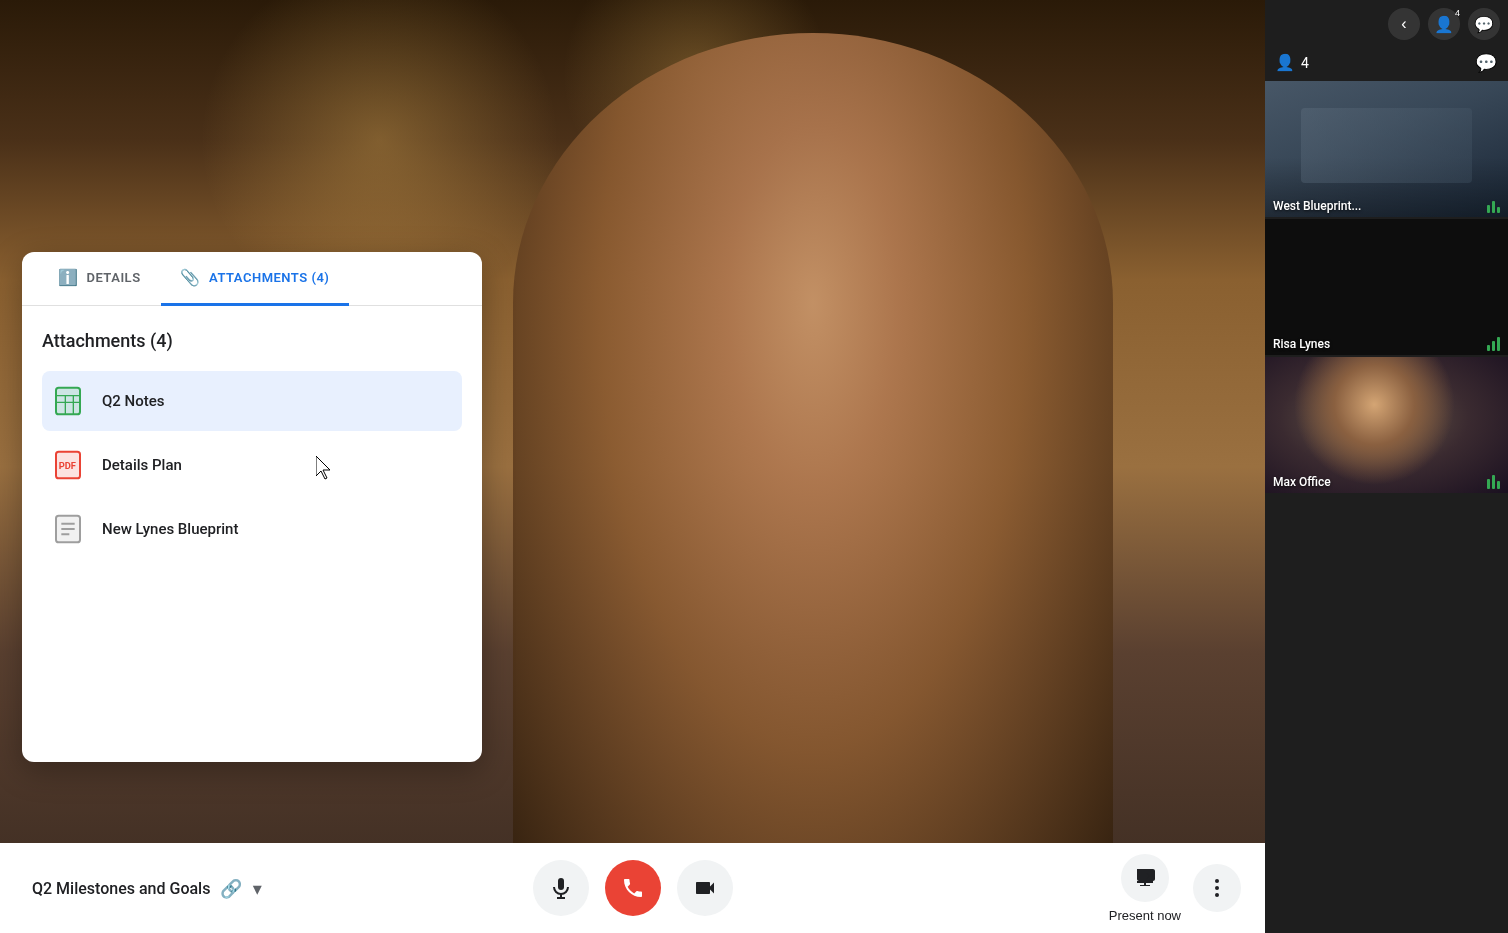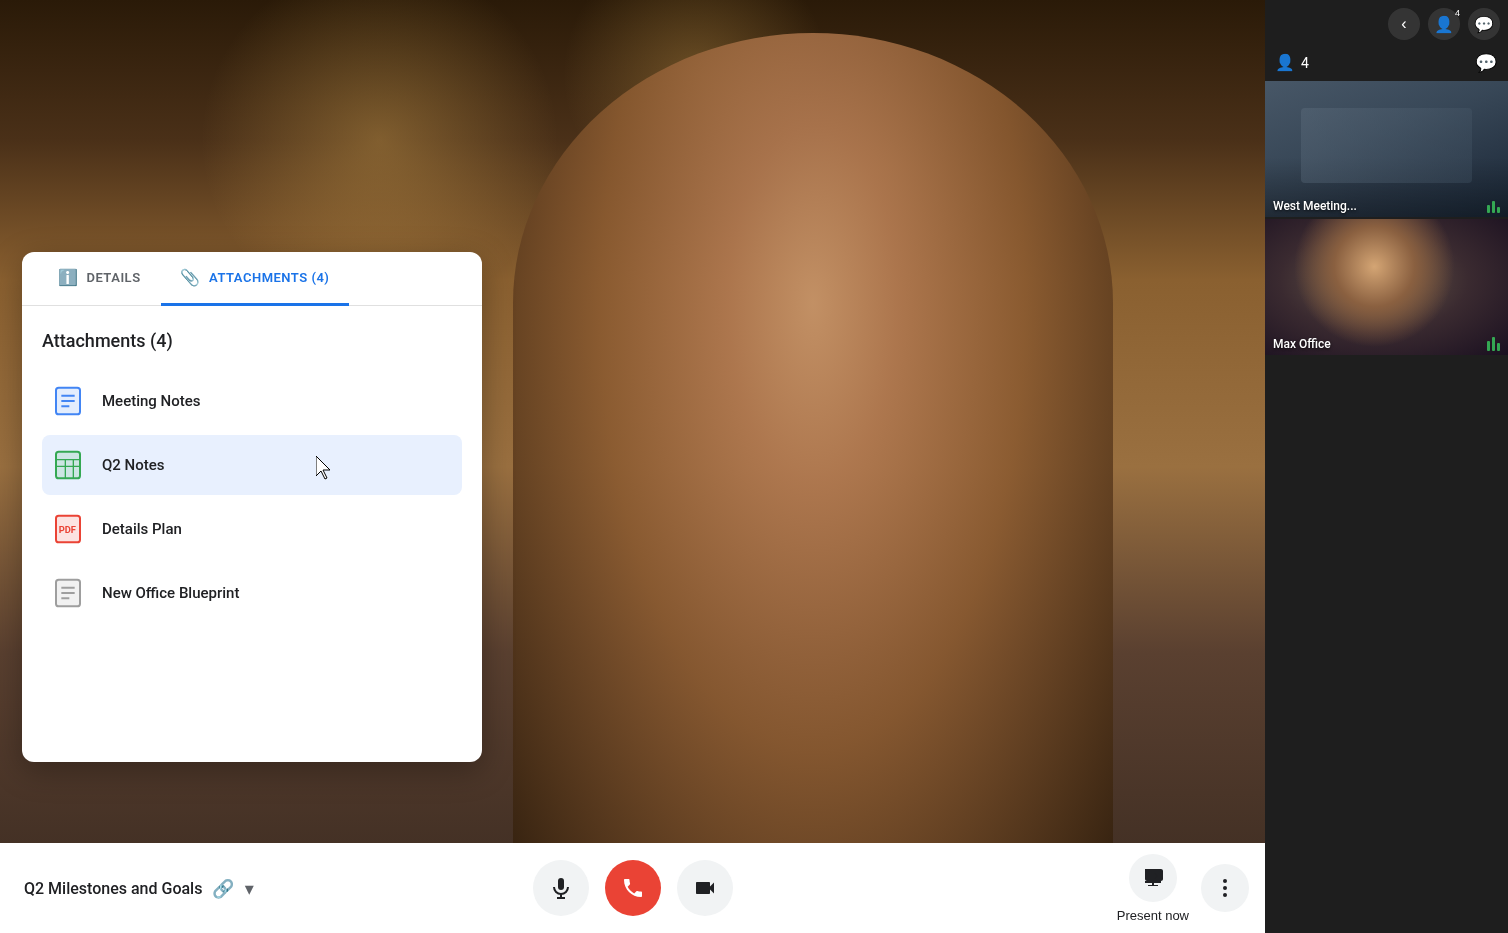--- a/index.html
+++ b/index.html
@@ -488,7 +488,7 @@
         <div style="position:absolute;bottom:0;left:0;right:0;height:60px;background:linear-gradient(180deg,transparent,rgba(0,0,0,0.3));"></div>
         <div style="position:absolute;top:20%;left:15%;right:15%;height:55%;background:linear-gradient(135deg,#5a6a7a,#3a4a5a);border-radius:4px;opacity:0.5;"></div>
       </div>
-      <span class="tile-label">West Meeting...</span>
+      <span class="tile-label">West Blueprint...</span>
       <div class="tile-audio-indicator audio-bars">
         <div class="audio-bar" style="height:8px;"></div>
         <div class="audio-bar" style="height:12px;"></div>

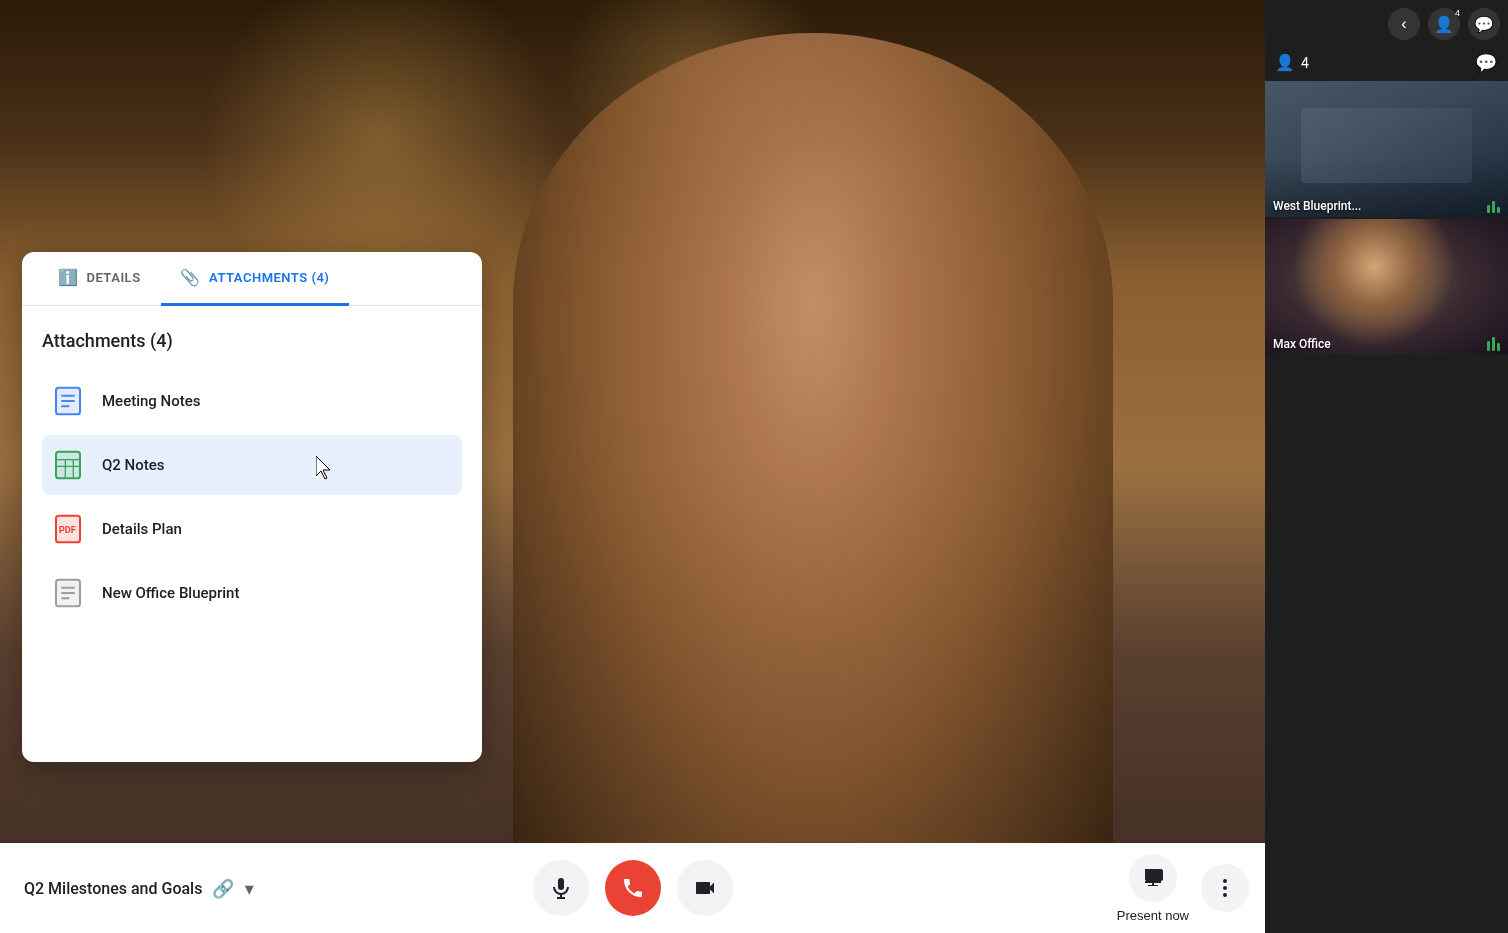--- a/index.html
+++ b/index.html
@@ -496,6 +496,15 @@
       </div>
     </div>
 
+    <div class="participant-tile tile-risa" style="background:#111;">
+      <div style="position:absolute;inset:0;background:#0d0d0d;"></div>
+      <span class="tile-label">Risa Lynes</span>
+      <div class="tile-audio-indicator audio-bars">
+        <div class="audio-bar" style="height:6px;"></div>
+        <div class="audio-bar" style="height:10px;"></div>
+        <div class="audio-bar" style="height:14px;"></div>
+      </div>
+    </div>
 
     <div class="participant-tile tile-max">
       <div class="tile-bg"></div>

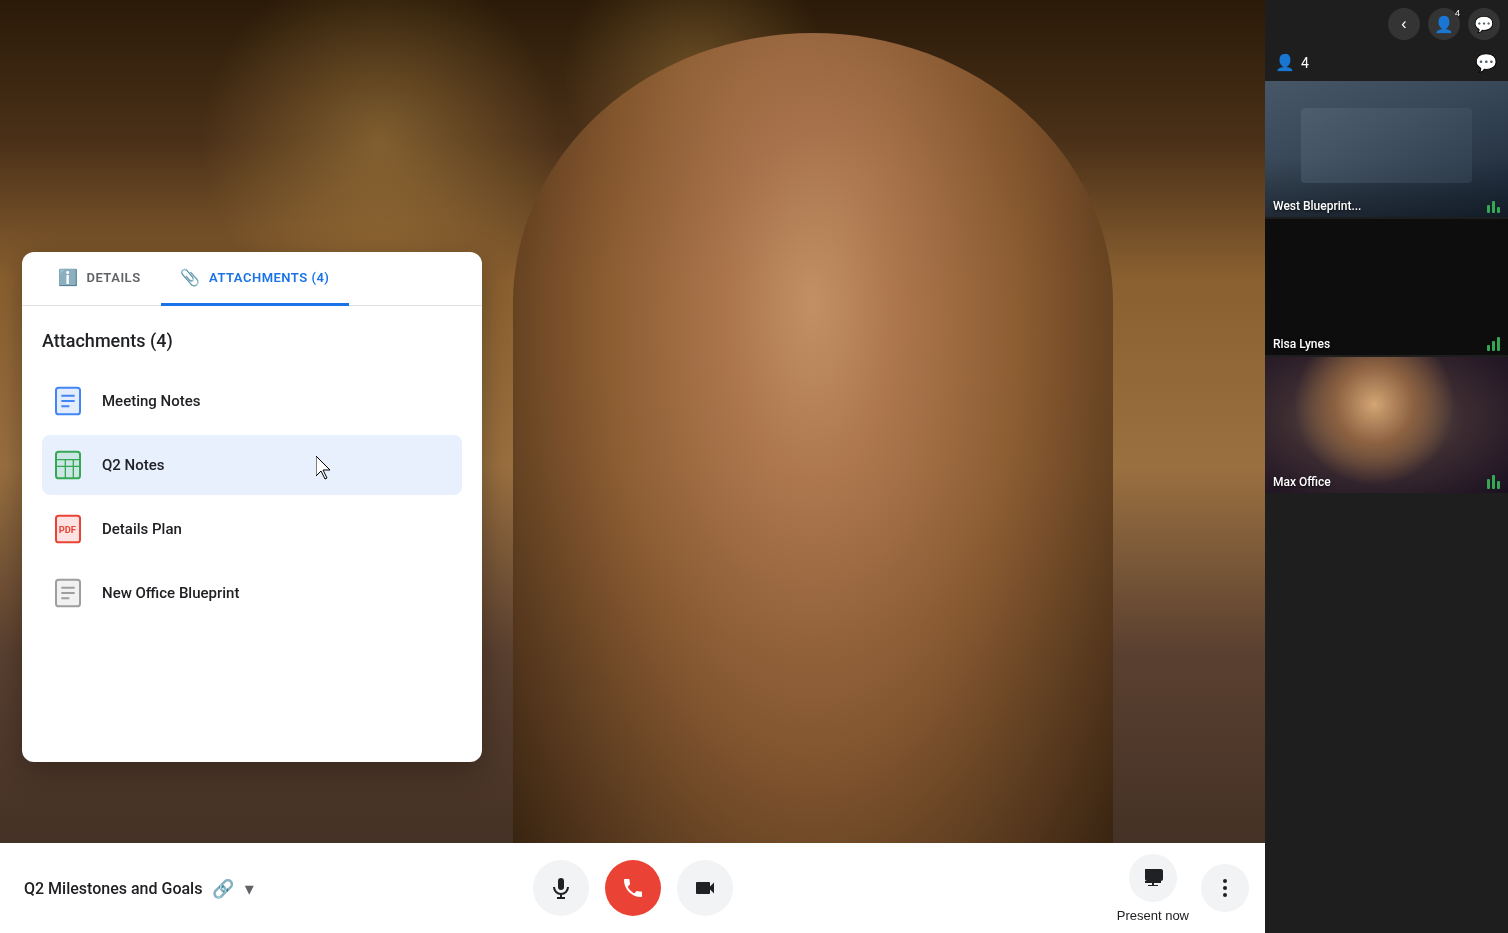--- a/index.html
+++ b/index.html
@@ -404,18 +404,6 @@
 
     <div class="attachment-list">
 
-      <div class="attachment-item">
-        <div class="attachment-icon doc-icon">
-          <svg width="32" height="32" viewBox="0 0 24 24" fill="none">
-            <rect x="3" y="2" width="18" height="20" rx="2" fill="#4285f4" opacity="0.15"></rect>
-            <rect x="3" y="2" width="18" height="20" rx="2" stroke="#4285f4" stroke-width="1.5" fill="none"></rect>
-            <line x1="7" y1="8" x2="17" y2="8" stroke="#4285f4" stroke-width="1.5"></line>
-            <line x1="7" y1="12" x2="17" y2="12" stroke="#4285f4" stroke-width="1.5"></line>
-            <line x1="7" y1="16" x2="13" y2="16" stroke="#4285f4" stroke-width="1.5"></line>
-          </svg>
-        </div>
-        <span class="attachment-name">Meeting Notes</span>
-      </div>
 
       <div class="attachment-item highlighted">
         <div class="attachment-icon sheet-icon">

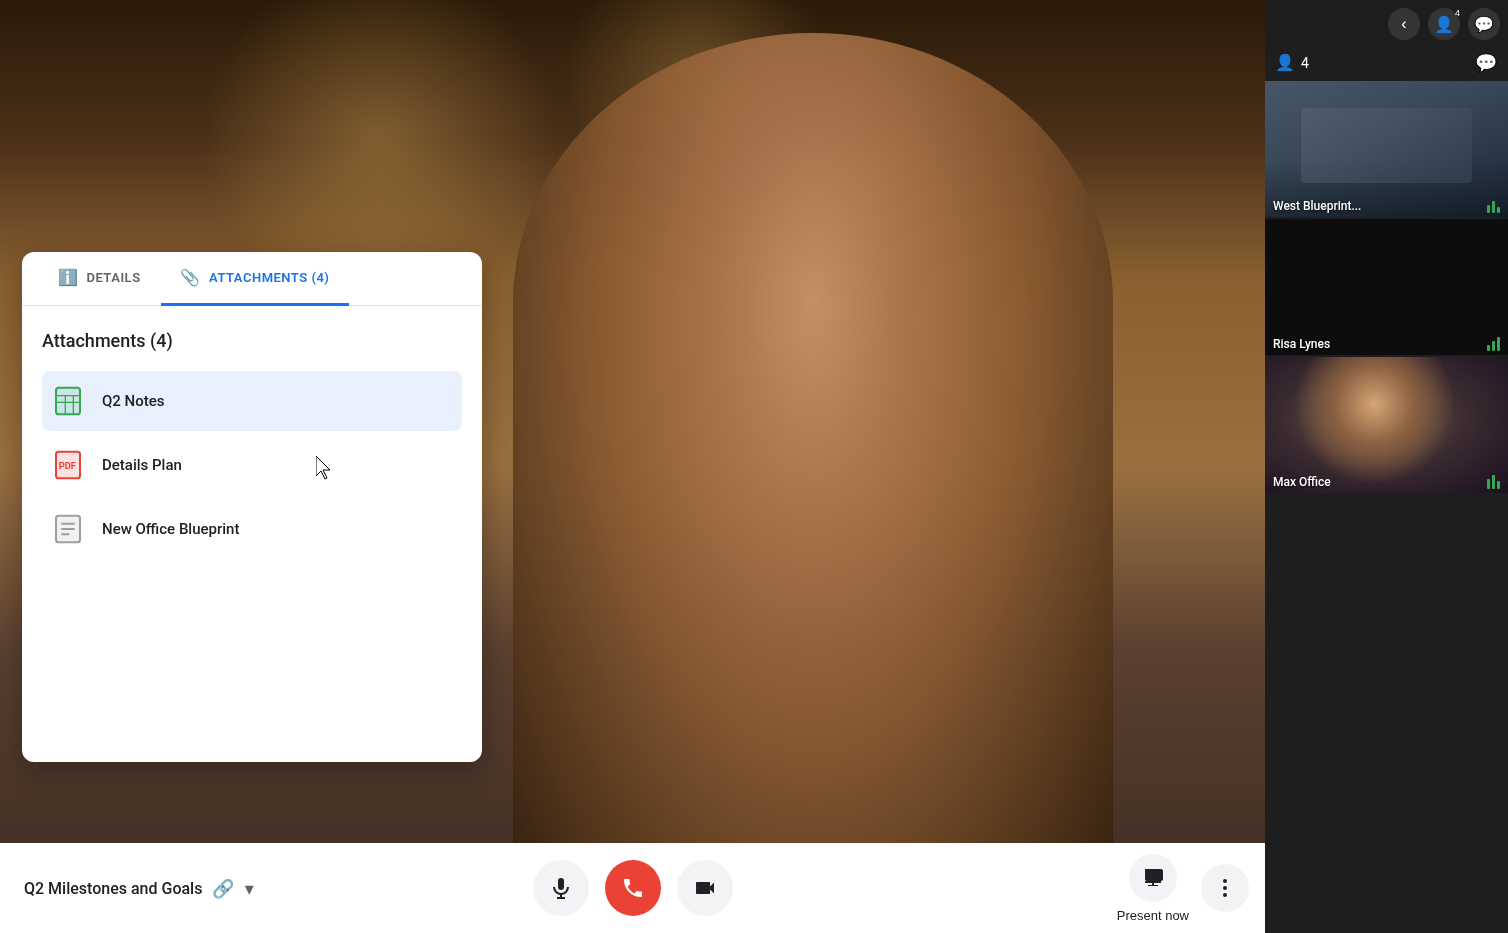--- a/index.html
+++ b/index.html
@@ -440,7 +440,7 @@
             <line x1="7" y1="16" x2="13" y2="16" stroke="#9e9e9e" stroke-width="1.5"></line>
           </svg>
         </div>
-        <span class="attachment-name">New Office Blueprint</span>
+        <span class="attachment-name">New Lynes Blueprint</span>
       </div>
     </div>
   </div>

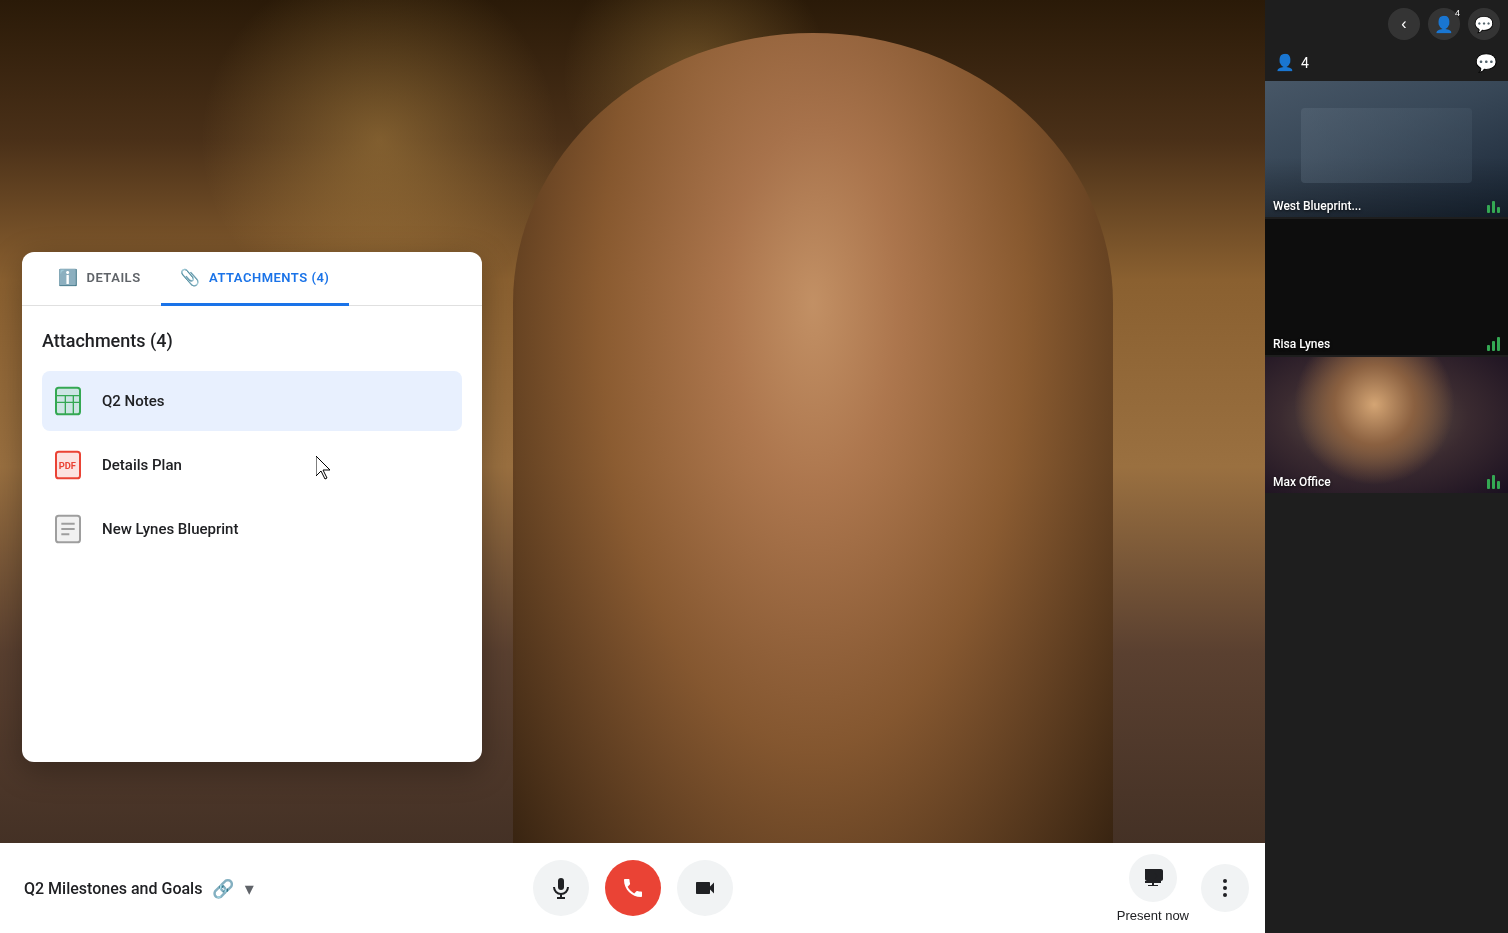--- a/index.html
+++ b/index.html
@@ -276,7 +276,7 @@
       display: flex;
       align-items: center;
       justify-content: space-between;
-      padding: 0 24px;
+      padding: 0 32px;
     }
 
     .meeting-title-area {

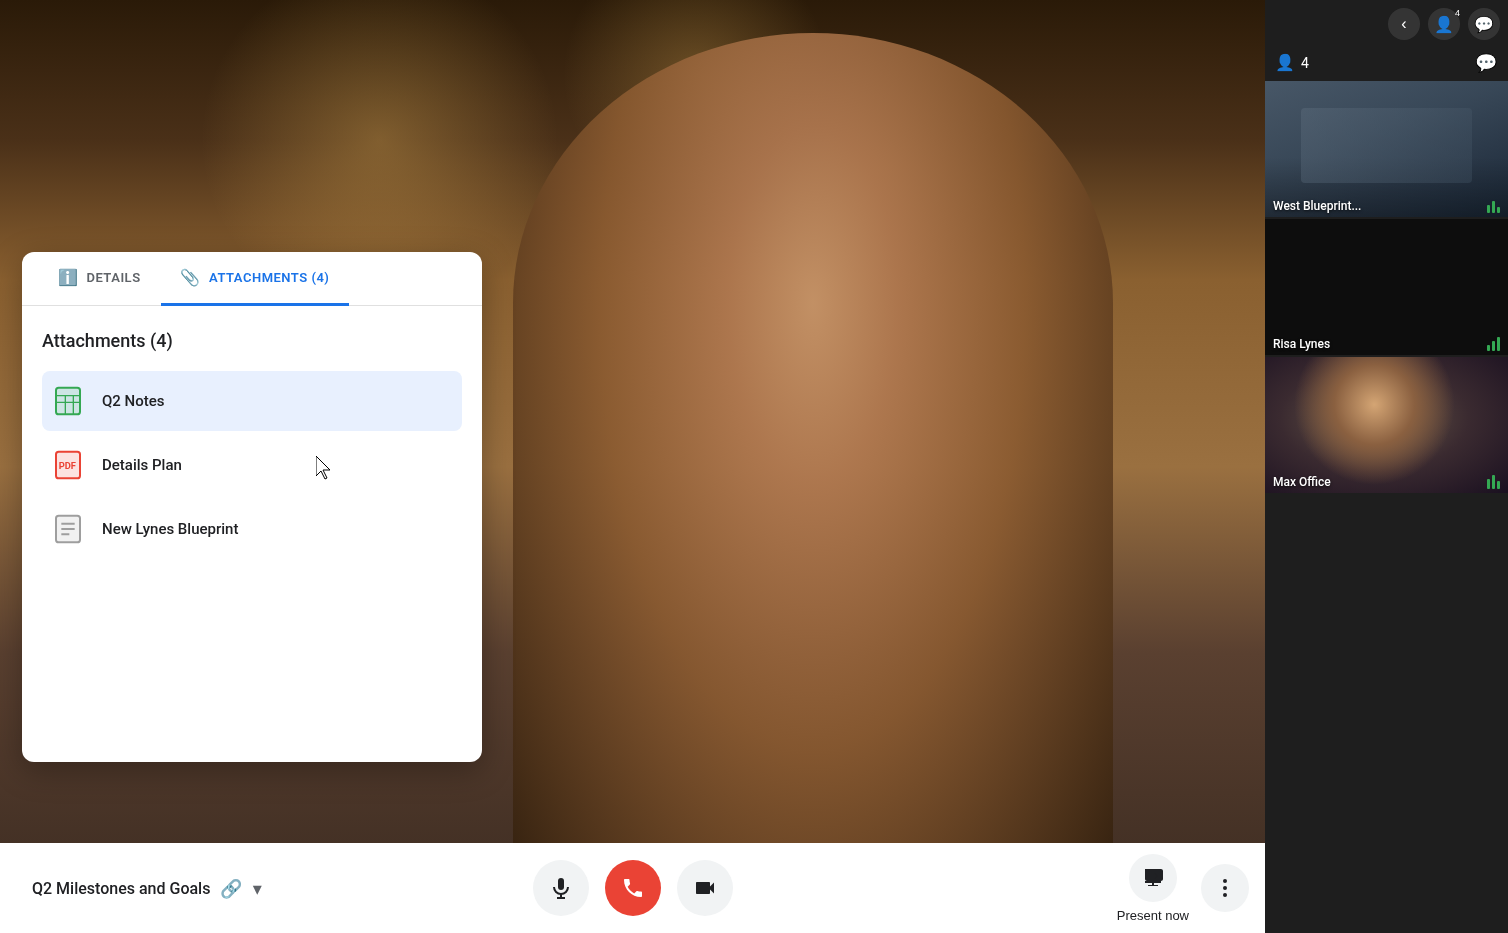--- a/index.html
+++ b/index.html
@@ -373,7 +373,7 @@
 
     .bottom-right-controls {
       position: absolute;
-      right: 16px;
+      right: 24px;
       display: flex;
       align-items: center;
       gap: 12px;

